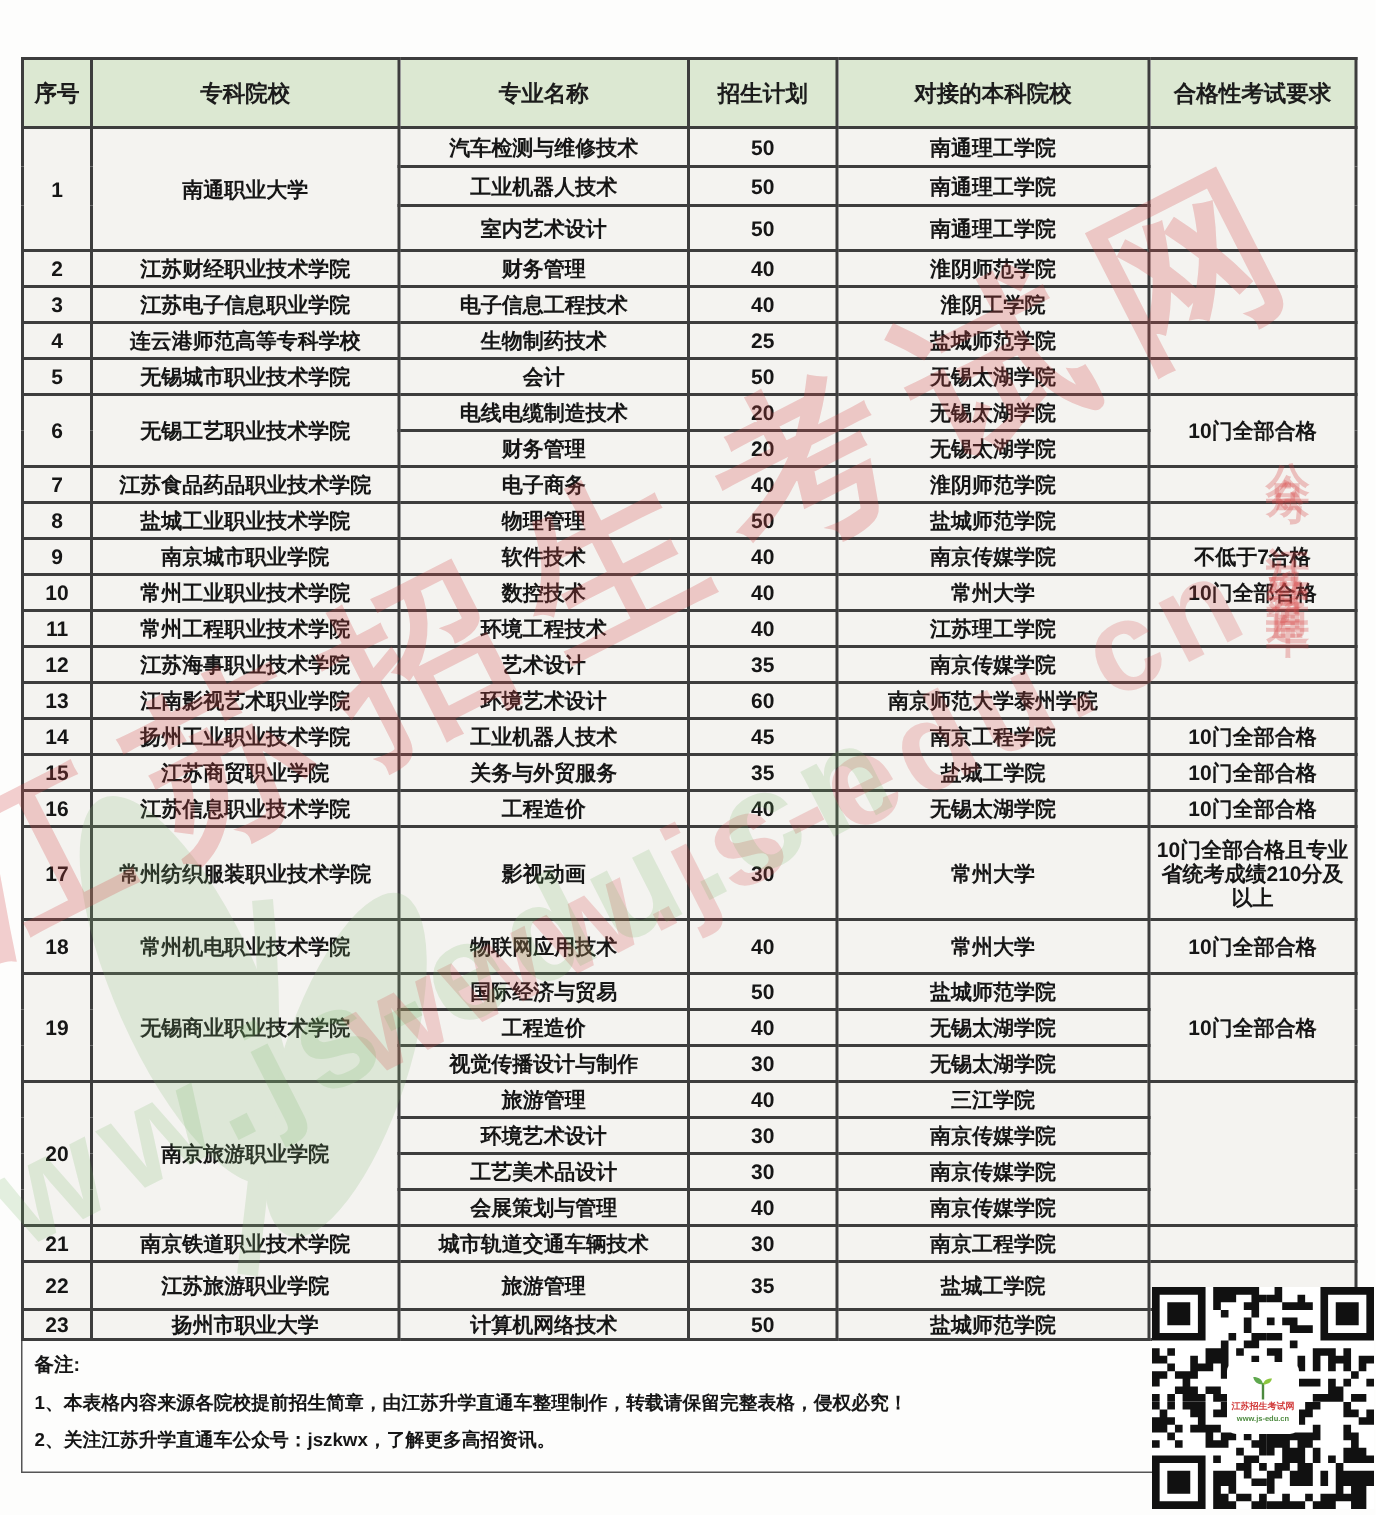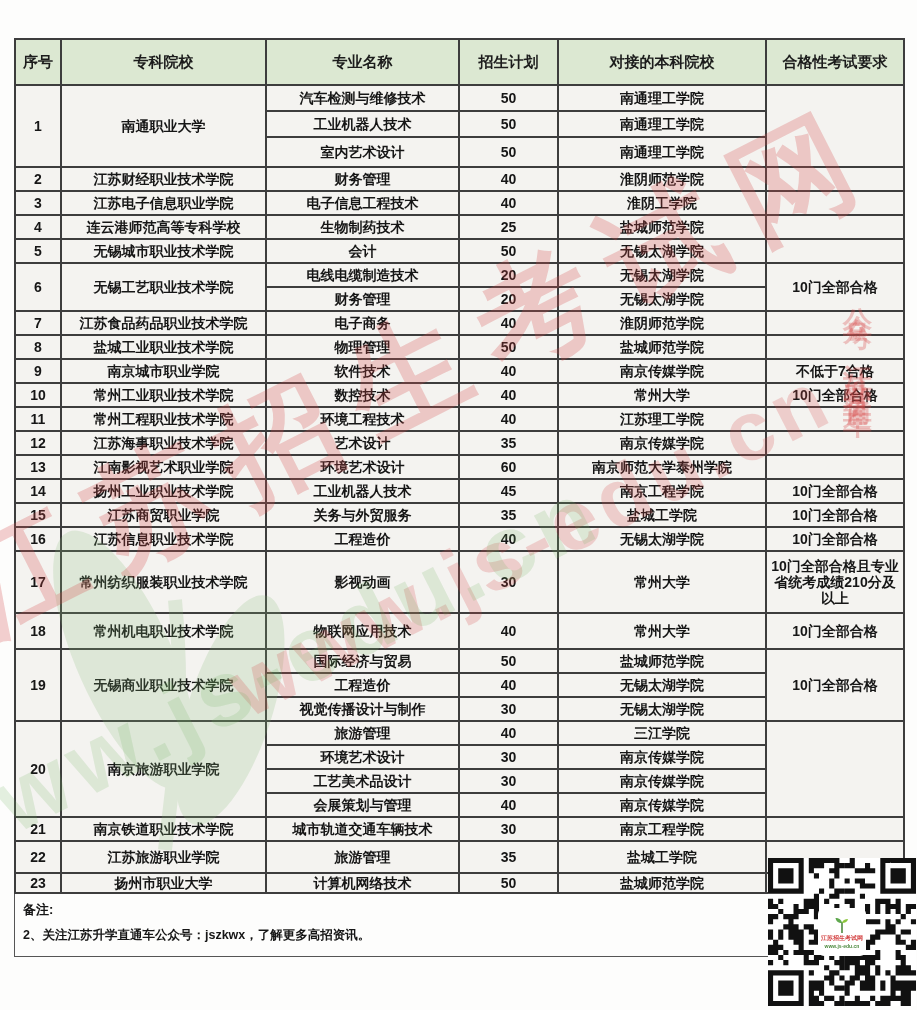--- a/index.html
+++ b/index.html
@@ -341,6 +341,7 @@
 
     <div class="notes">
       <div class="note-label">备注:</div>
+      <div class="note-item">1、本表格内容来源各院校提前招生简章，由江苏升学直通车整理制作，转载请保留完整表格，侵权必究！</div>
       <div class="note-item">2、关注江苏升学直通车公众号：jszkwx，了解更多高招资讯。</div>
     </div>
   </div>

